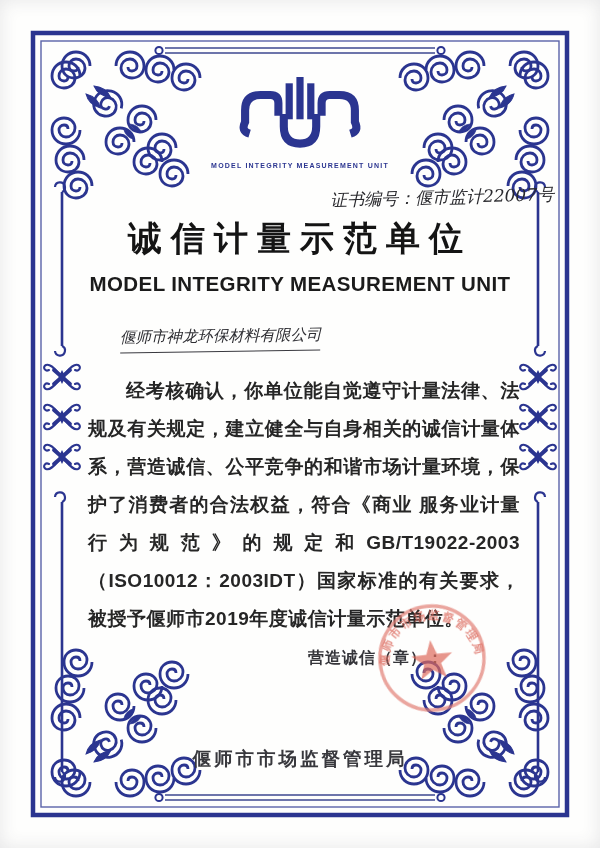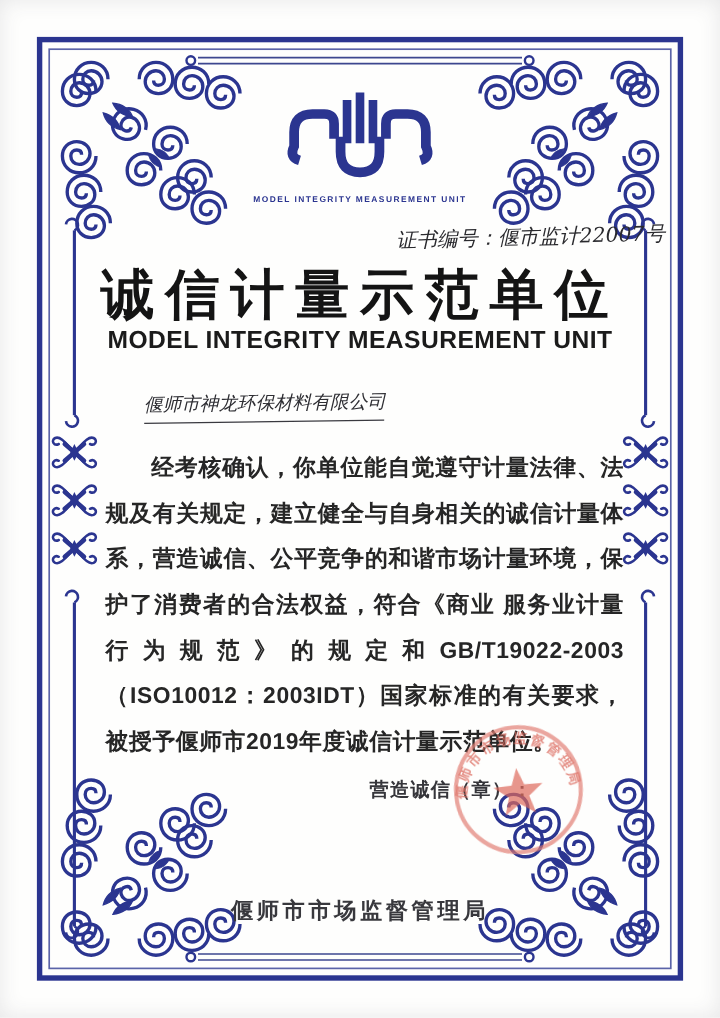--- a/index.html
+++ b/index.html
@@ -31,7 +31,7 @@
   .title-cn{
     position:absolute;left:0;top:216px;width:600px;text-align:center;
     font-family:Liberation Serif, serif;font-weight:900;
-    font-size:45px;color:#141414;letter-spacing:9px;
+    font-size:34px;color:#141414;letter-spacing:9px;
   }
   .title-en{
     position:absolute;left:0;top:272px;width:600px;text-align:center;

